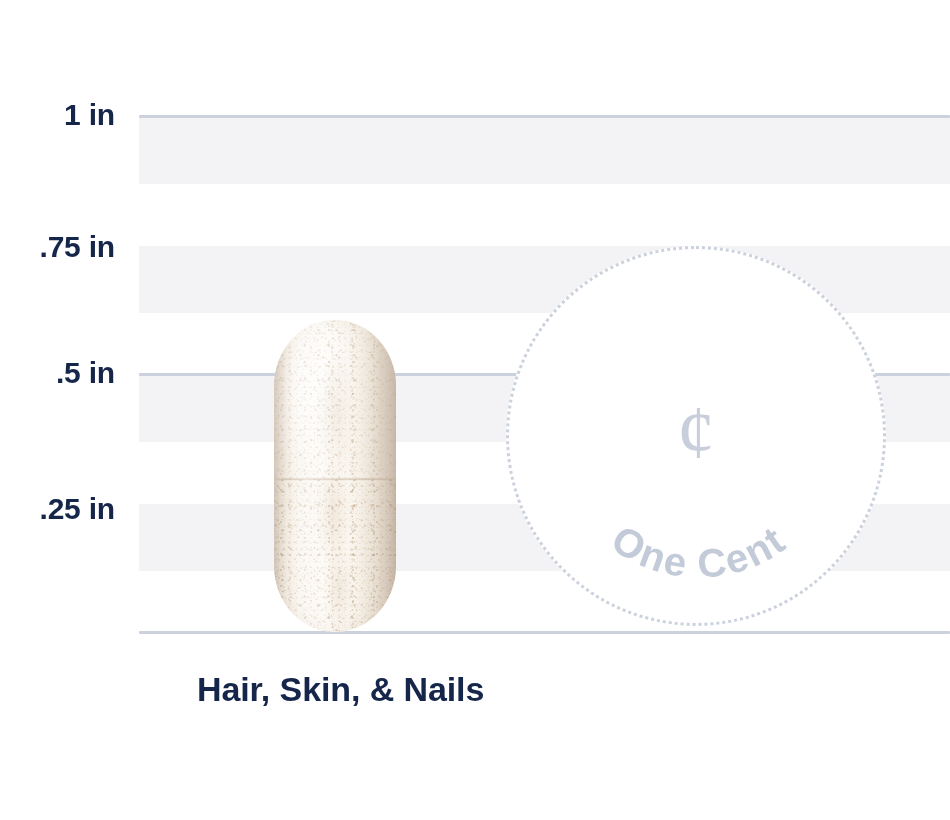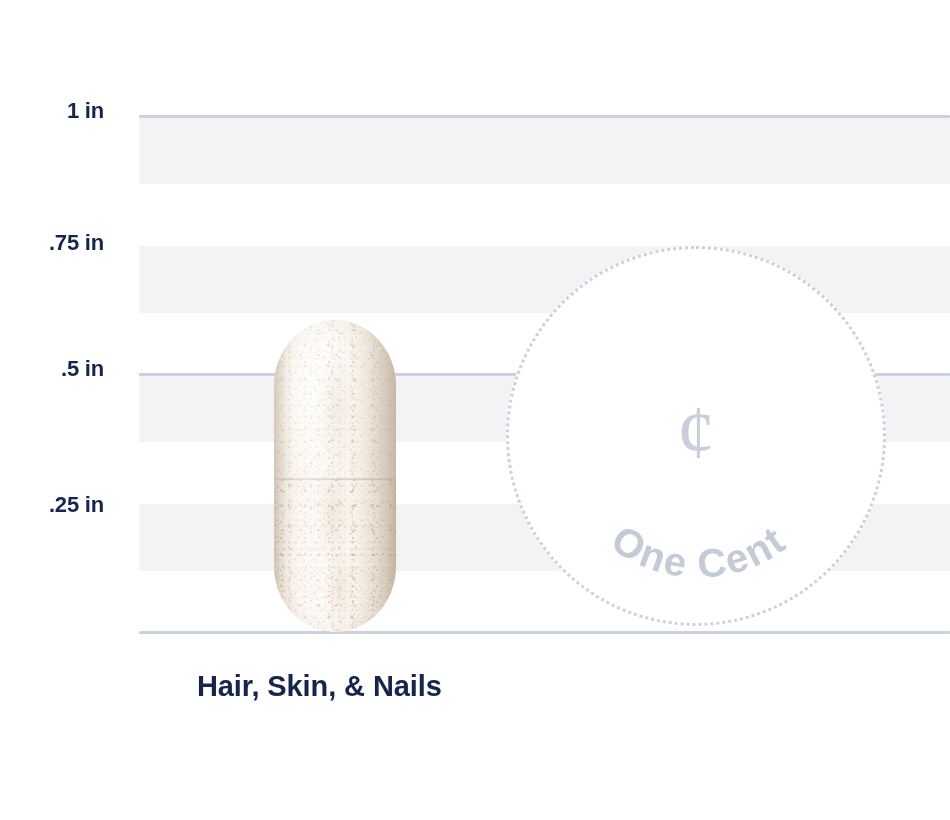--- a/index.html
+++ b/index.html
@@ -61,10 +61,10 @@
   
   .tick-label {
     position: absolute;
-    right: 12px;
+    right: 1px;
     text-align: left;
     color: #16264a;
-    font-size: 22px;
+    font-size: 30px;
     font-weight: 700;
     letter-spacing: -0.2px;
     white-space: nowrap;

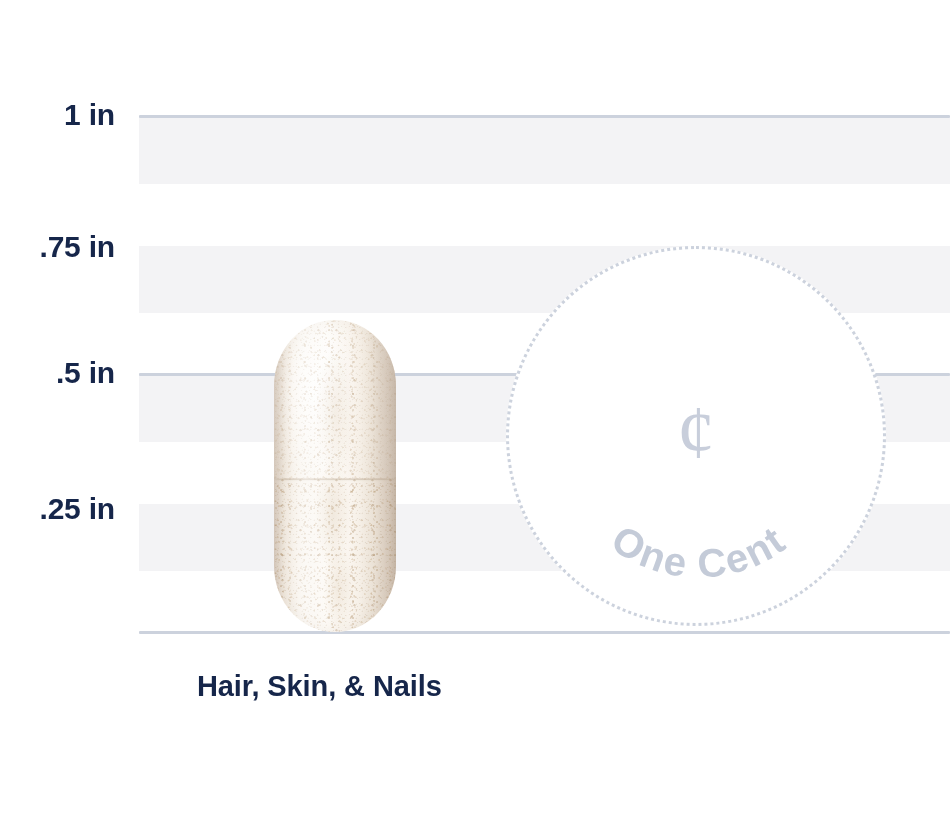--- a/index.html
+++ b/index.html
@@ -250,7 +250,7 @@
   .caption {
     position: absolute;
     color: #16264a;
-    font-size: 29px;
+    font-size: 34px;
     font-weight: 700;
     letter-spacing: -0.1px;
     white-space: nowrap;

